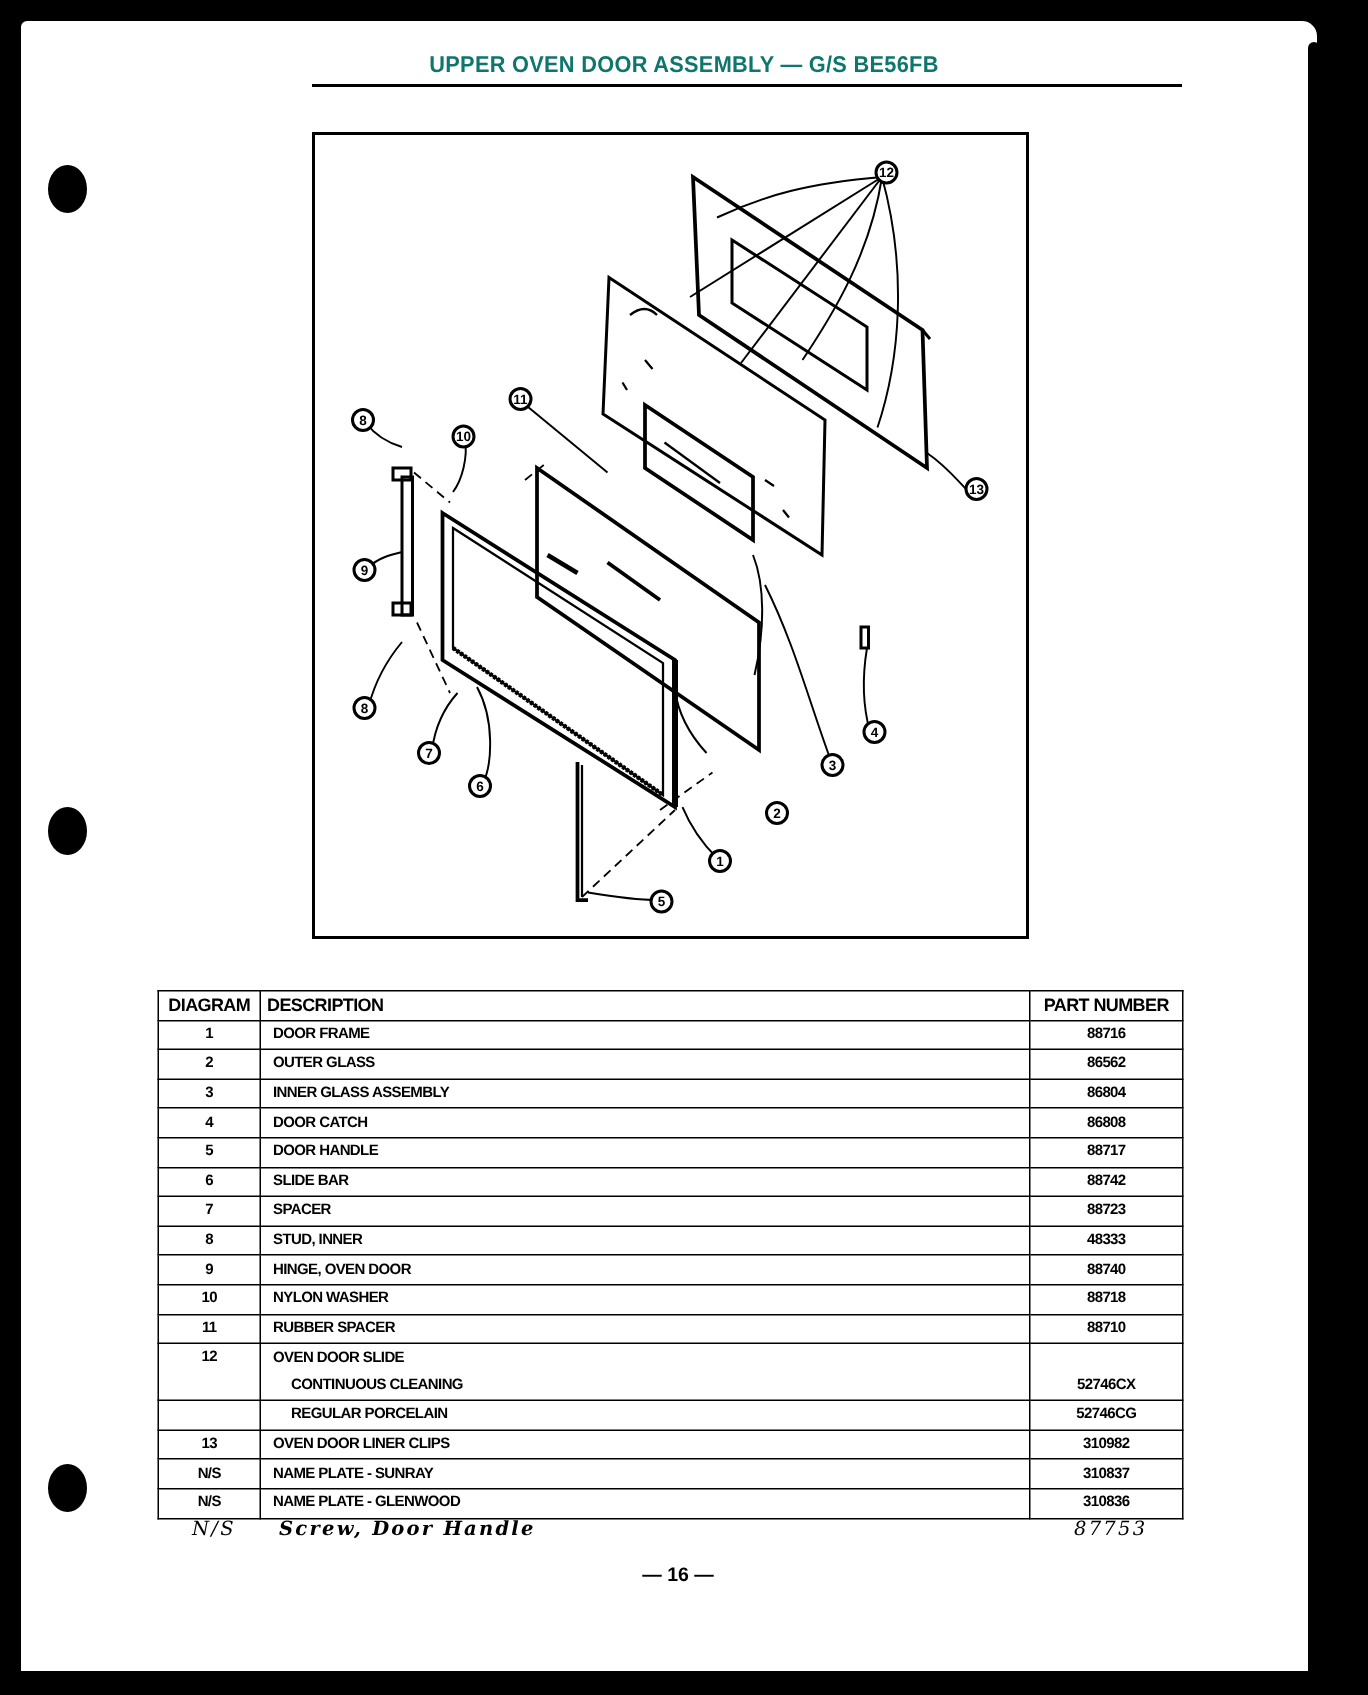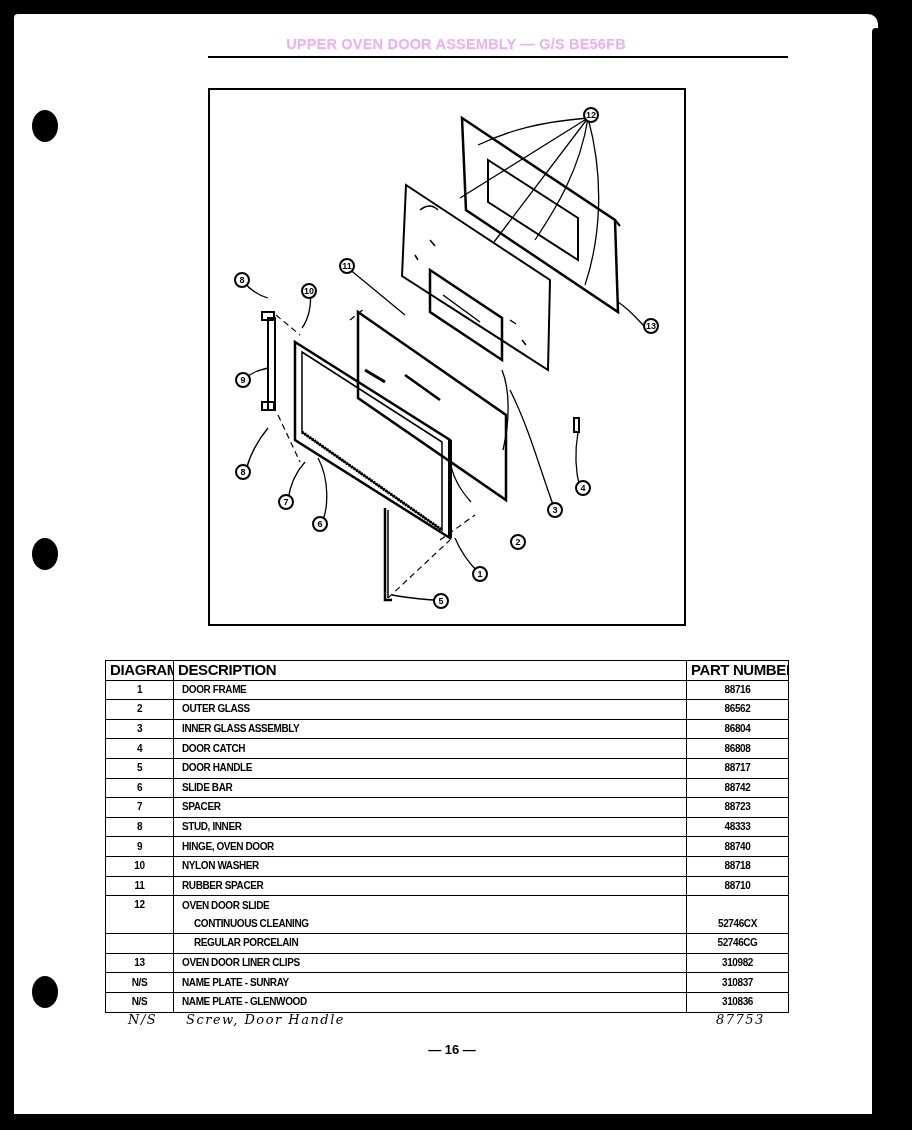--- a/index.html
+++ b/index.html
@@ -25,7 +25,7 @@
     }
     .title {
       position: absolute; left: 0; top: 36px; width: 912px; text-align: center;
-      font-weight: bold; font-size: 14.5px; letter-spacing: 0.2px; color: #f0abfc;
+      font-weight: bold; font-size: 14.5px; letter-spacing: 0.2px; color: #0f766e;
       transform: scaleY(1.05);
     }
     .title-rule {

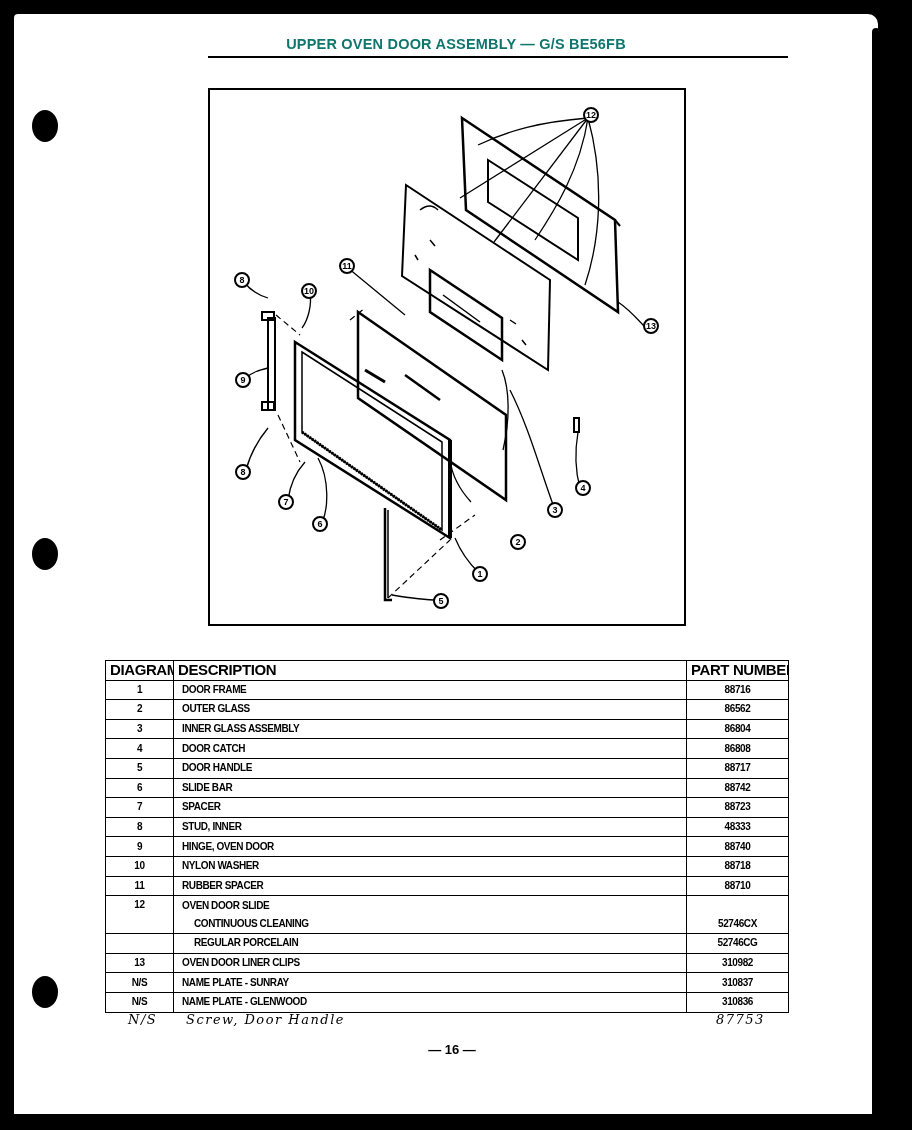--- a/index.html
+++ b/index.html
@@ -45,7 +45,7 @@
       border: 1.5px solid #000; padding: 0 4px; height: 18.6px; line-height: 18px;
       white-space: nowrap; overflow: hidden;
     }
-    table.parts th { font-size: 15px; text-align: left; }
+    table.parts th { font-size: 12px; text-align: left; }
     table.parts th.c-diag, table.parts td.c-diag { text-align: center; }
     table.parts th.c-part, table.parts td.c-part { text-align: center; }
     table.parts td.c-desc { padding-left: 8px; }

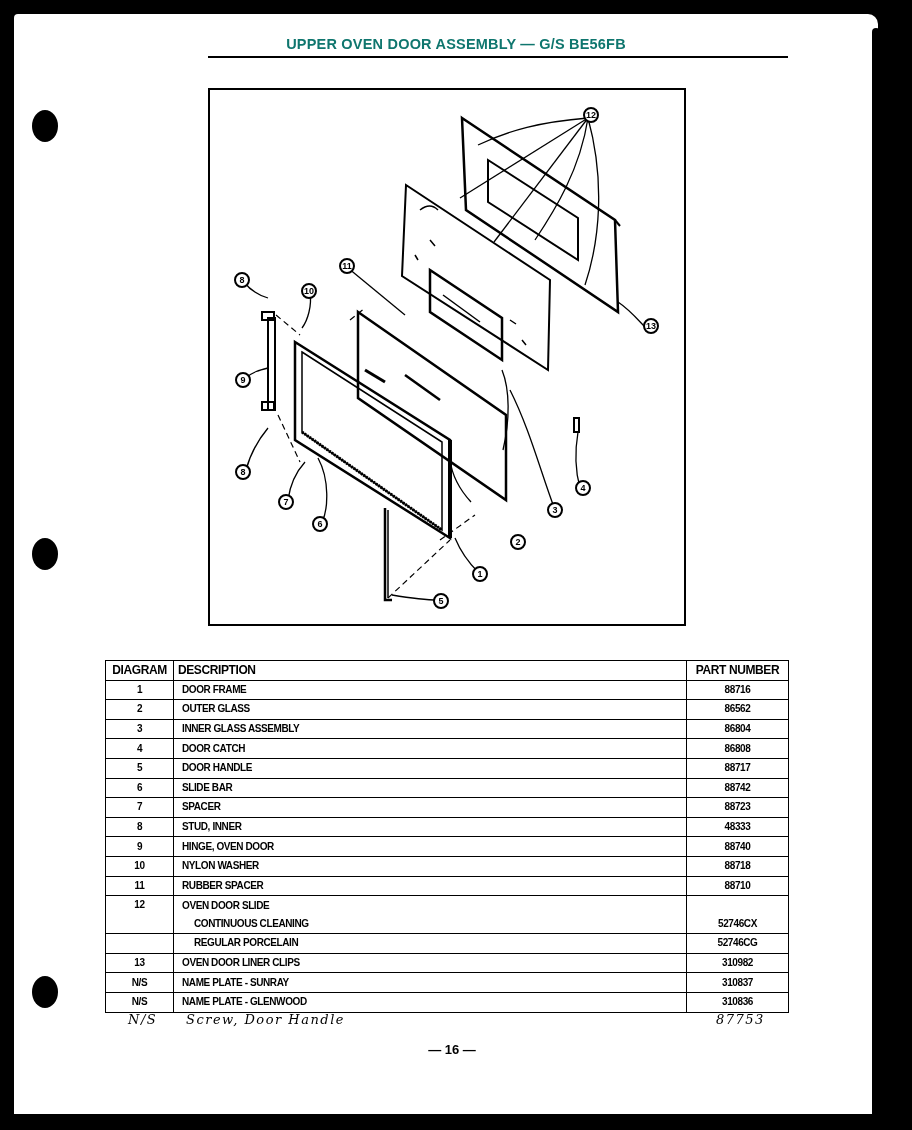--- a/index.html
+++ b/index.html
@@ -312,7 +312,7 @@
 </table>
 
 <div class="hand" style="left:128px;">N/S</div>
-<div class="hand" style="left:186px;">Screw, Door Handle</div>
+<div class="hand" style="left:186px;font-weight:bold;">Screw, Door Handle</div>
 <div class="hand" style="left:716px;text-align:center;">87753</div>
 
 <div class="page-num">— 16 —</div>

